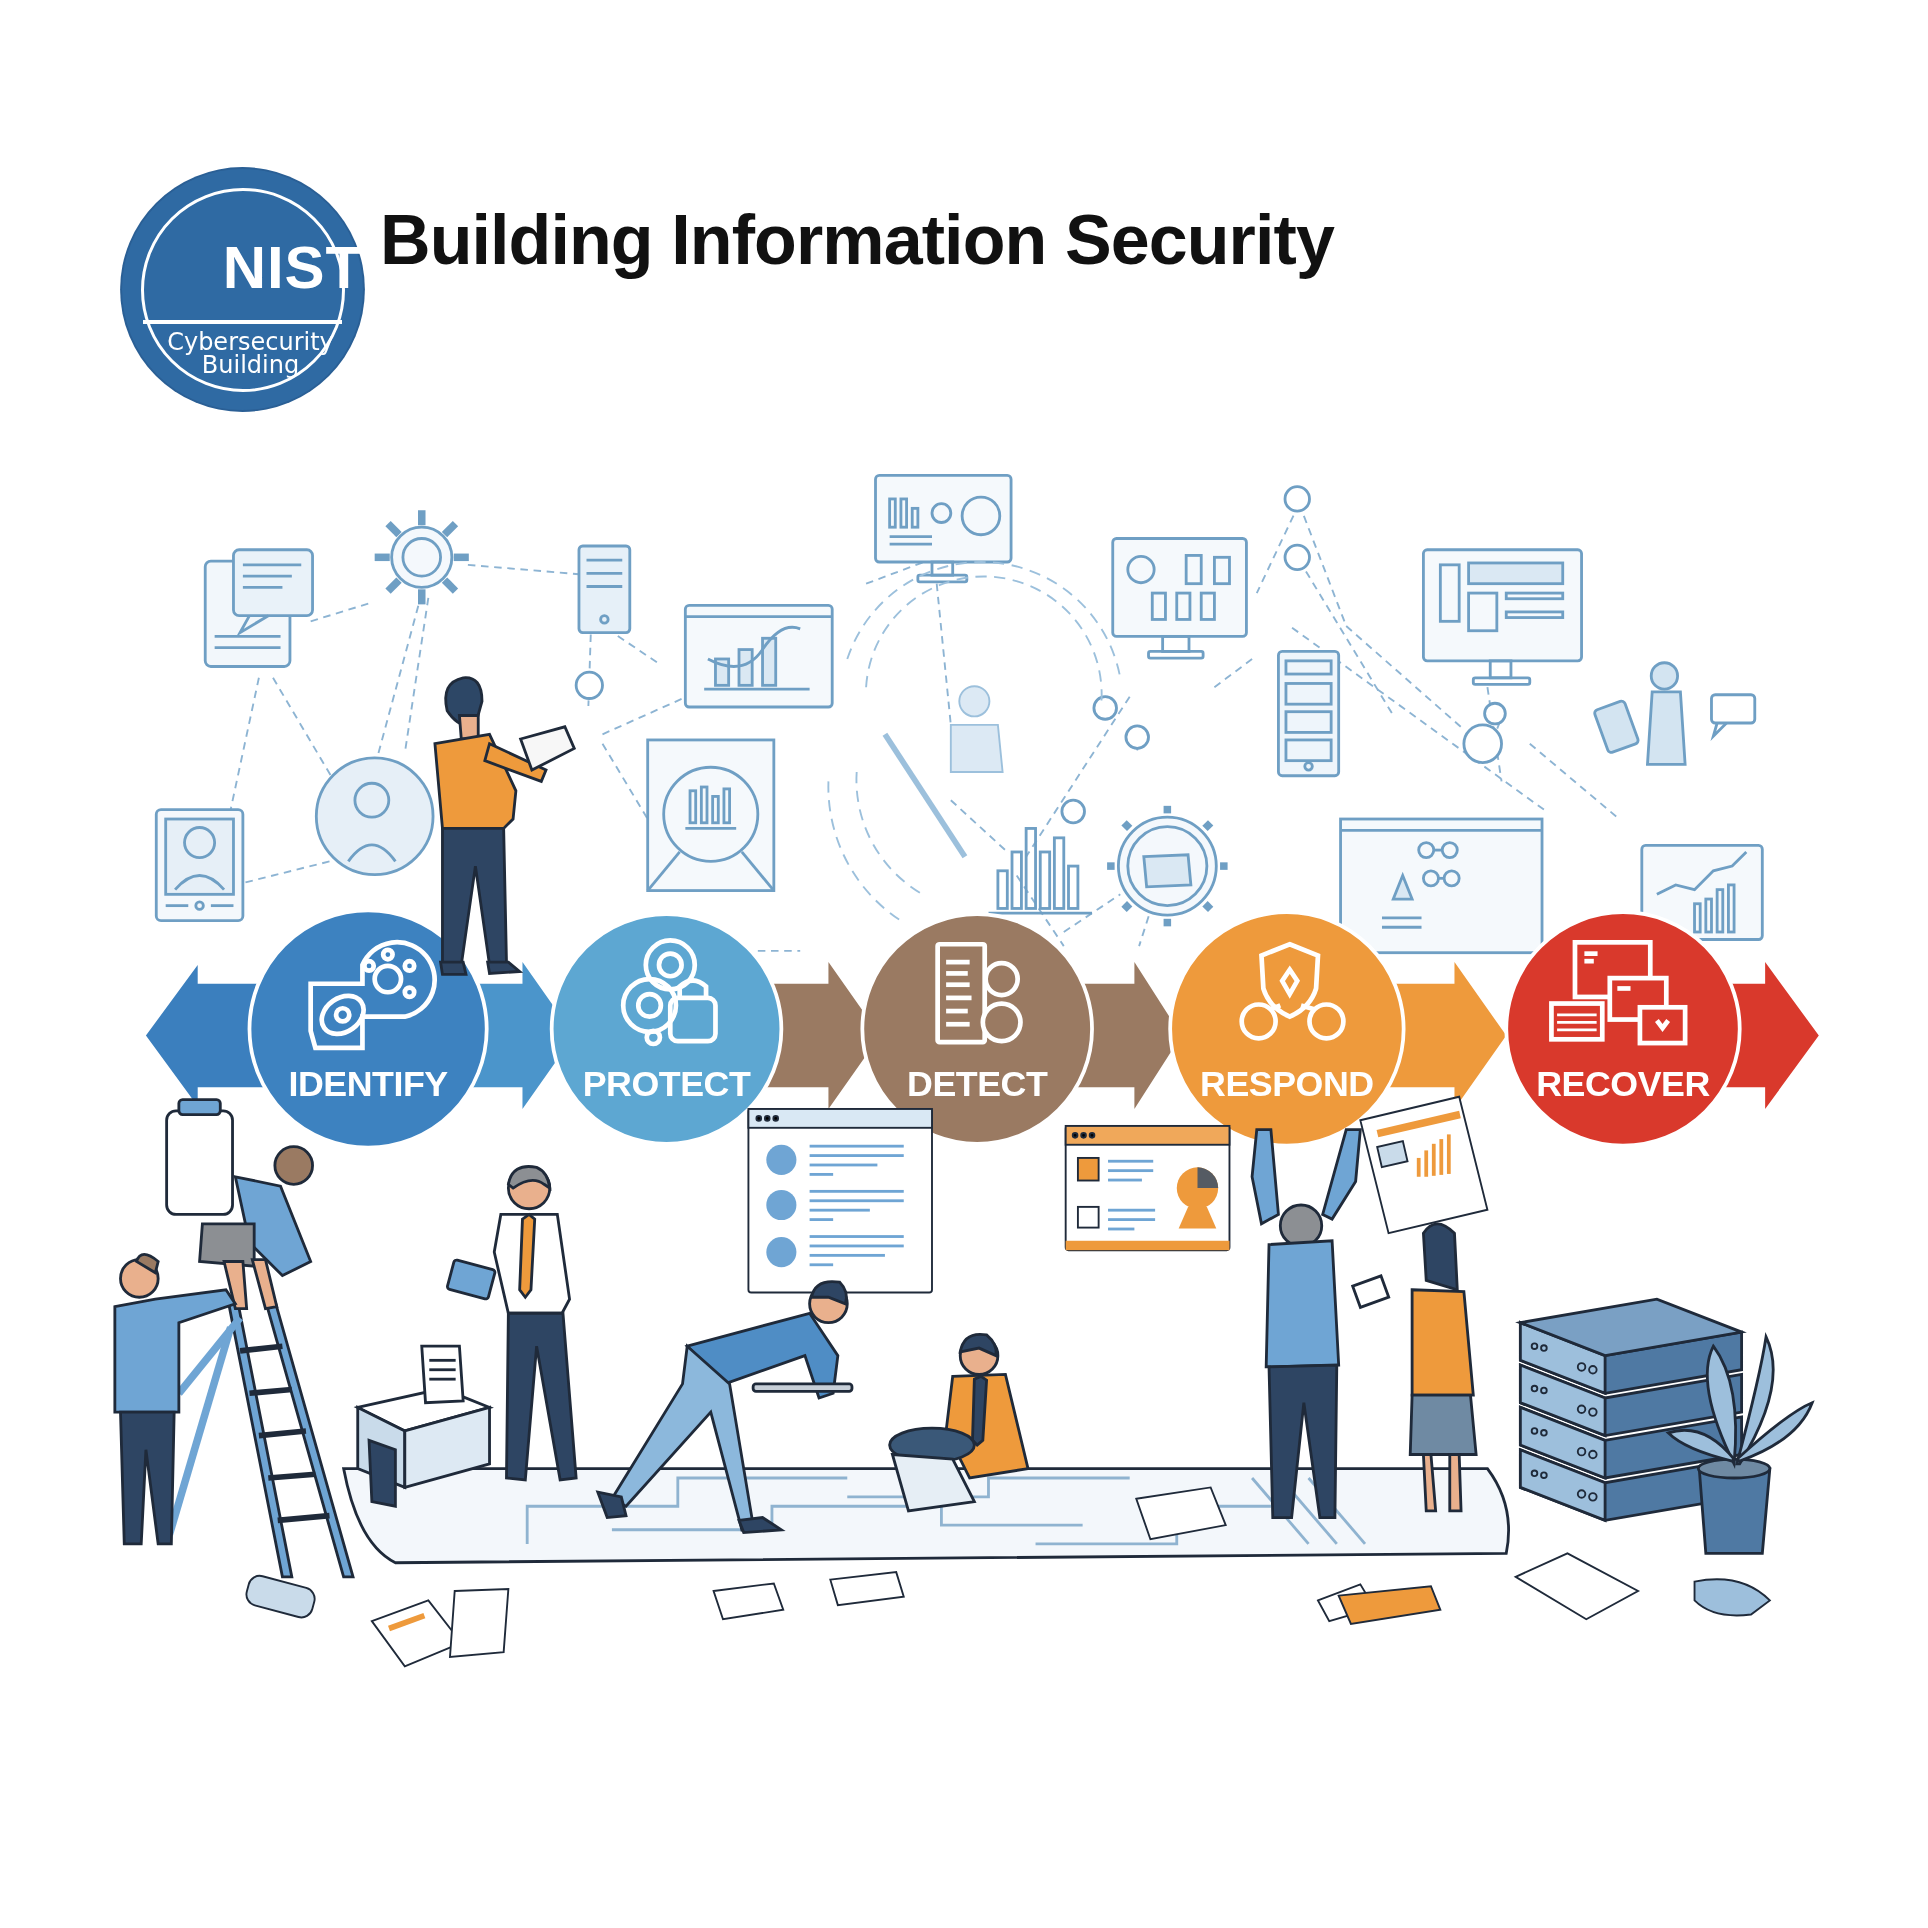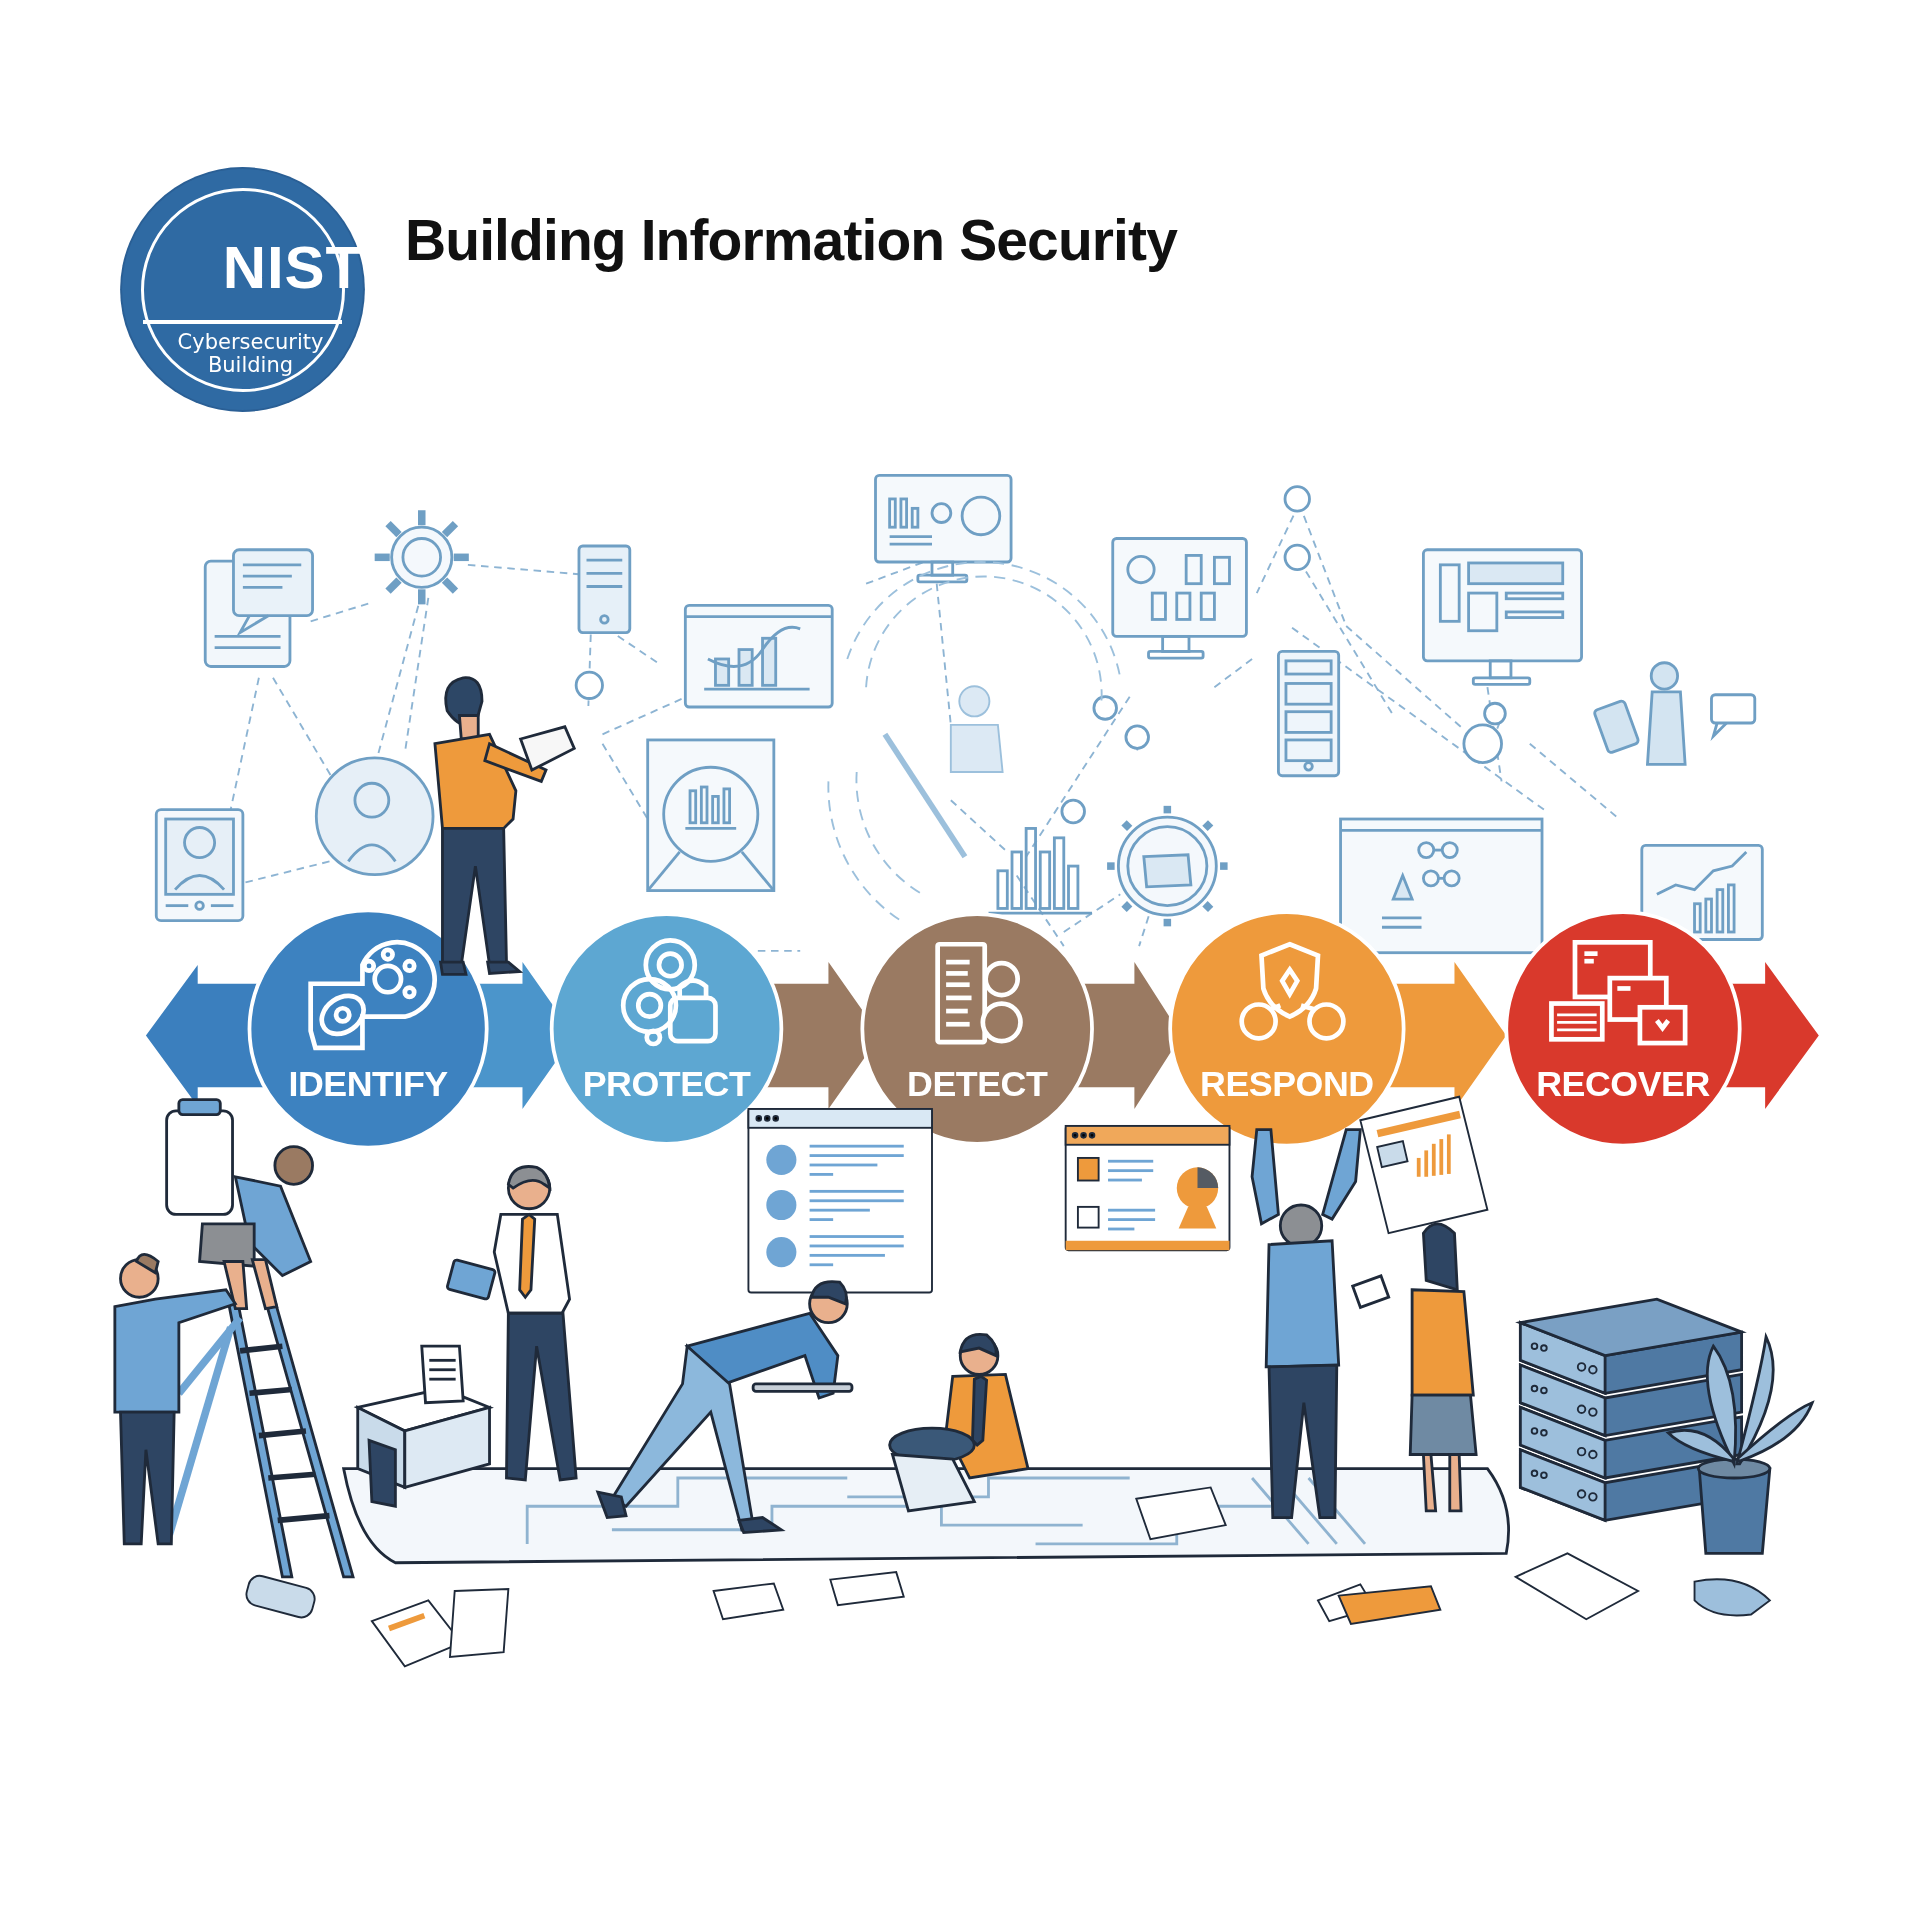--- a/index.html
+++ b/index.html
@@ -10,7 +10,7 @@
   #logo .bar{position:absolute;left:21px;right:21px;top:151px;height:3.8px;background:#ffffff;}
   #logo .nist{position:absolute;left:0;right:0;top:64px;text-align:right;color:#ffffff;font-weight:700;font-size:60px;letter-spacing:0.9px;font-family:"Liberation Sans",sans-serif;}
   #logo .sub{position:absolute;left:16px;right:0;top:162px;text-align:center;color:#ffffff;font-size:21px;line-height:22.6px;font-family:"DejaVu Sans",sans-serif;}
-  #title{left:405px;top:193px;width:1318px;font-weight:700;font-size:57px;line-height:94px;color:#111111;font-family:"Liberation Sans",sans-serif;letter-spacing:-0.9px;}
+  #title{left:380px;top:193px;width:1318px;font-weight:700;font-size:70px;line-height:94px;color:#111111;font-family:"Liberation Sans",sans-serif;letter-spacing:-0.9px;}
   svg text{font-family:"Liberation Sans",sans-serif;}
   .stage-label{font-weight:700;font-size:38px;fill:#ffffff;letter-spacing:-0.5px;}
 </style>

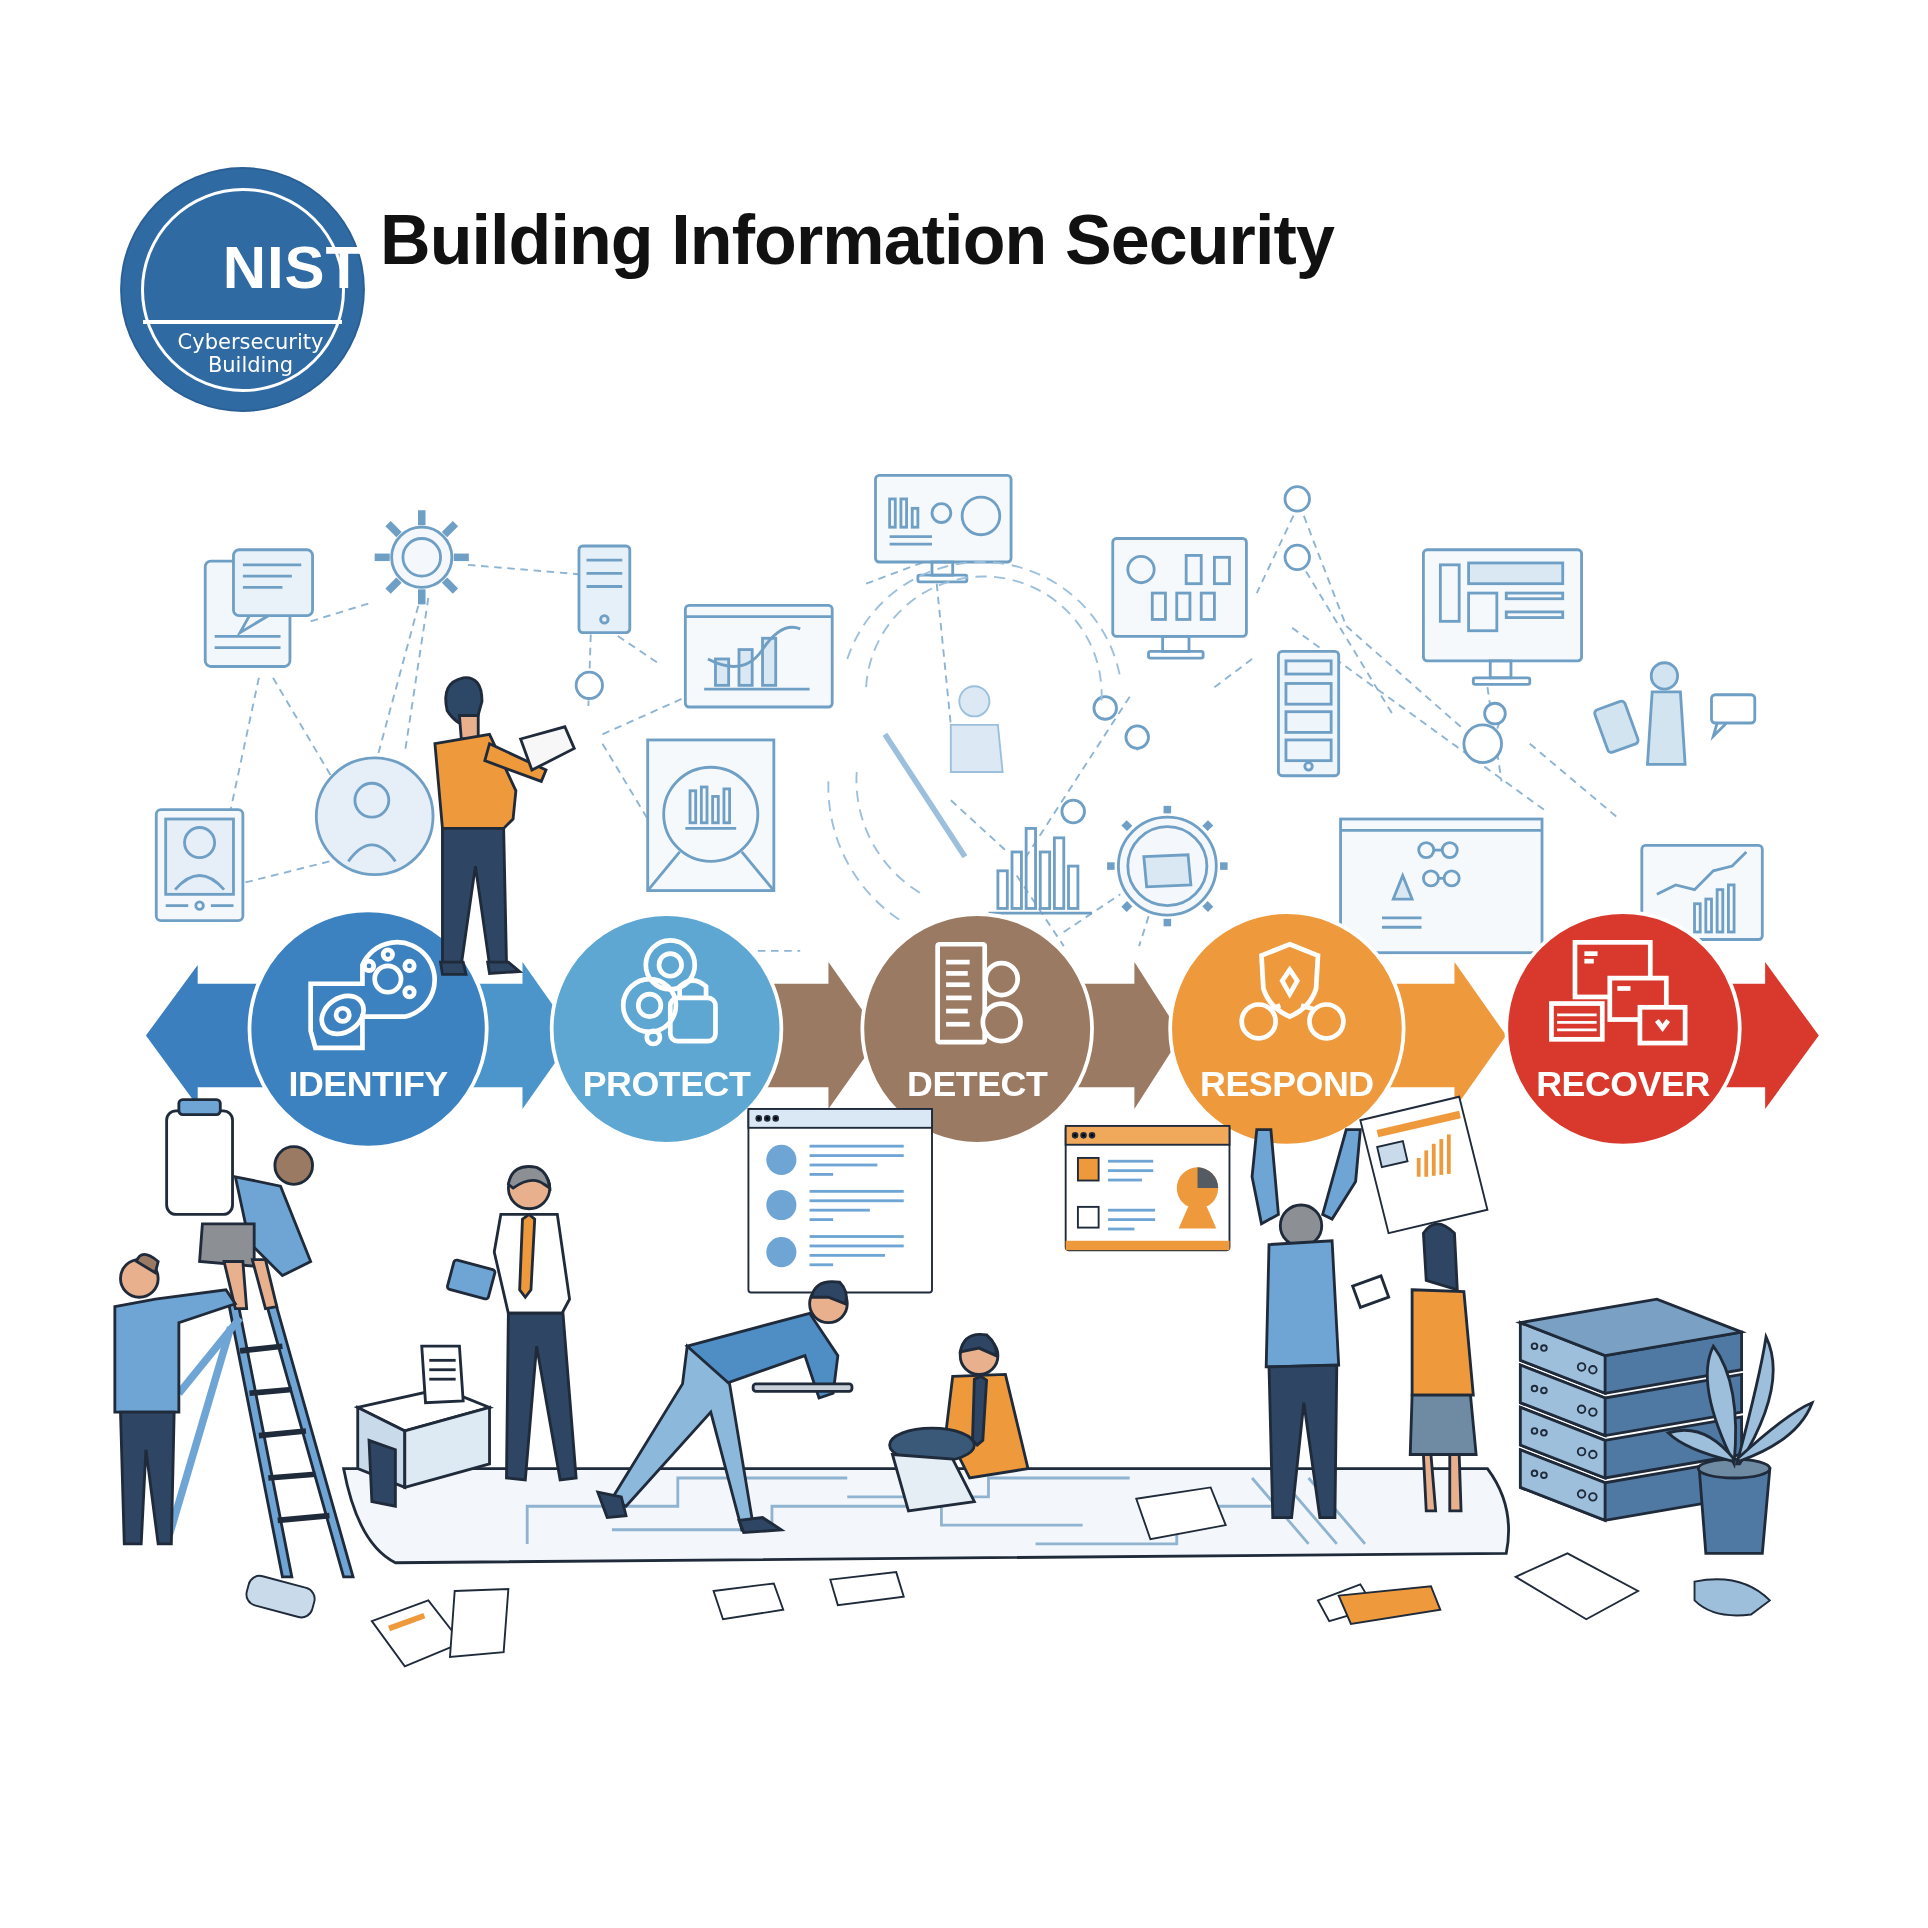--- a/index.html
+++ b/index.html
@@ -9,7 +9,7 @@
   #logo .ring{position:absolute;left:19px;top:19px;width:198px;height:198px;border:3.8px solid #ffffff;border-radius:50%;}
   #logo .bar{position:absolute;left:21px;right:21px;top:151px;height:3.8px;background:#ffffff;}
   #logo .nist{position:absolute;left:0;right:0;top:64px;text-align:right;color:#ffffff;font-weight:700;font-size:60px;letter-spacing:0.9px;font-family:"Liberation Sans",sans-serif;}
-  #logo .sub{position:absolute;left:16px;right:0;top:162px;text-align:center;color:#ffffff;font-size:21px;line-height:22.6px;font-family:"DejaVu Sans",sans-serif;}
+  #logo .sub{position:absolute;left:16px;right:0;top:162px;text-align:center;color:#ffffff;font-size:24px;line-height:22.6px;font-family:"DejaVu Sans",sans-serif;}
   #title{left:380px;top:193px;width:1318px;font-weight:700;font-size:70px;line-height:94px;color:#111111;font-family:"Liberation Sans",sans-serif;letter-spacing:-0.9px;}
   svg text{font-family:"Liberation Sans",sans-serif;}
   .stage-label{font-weight:700;font-size:38px;fill:#ffffff;letter-spacing:-0.5px;}

